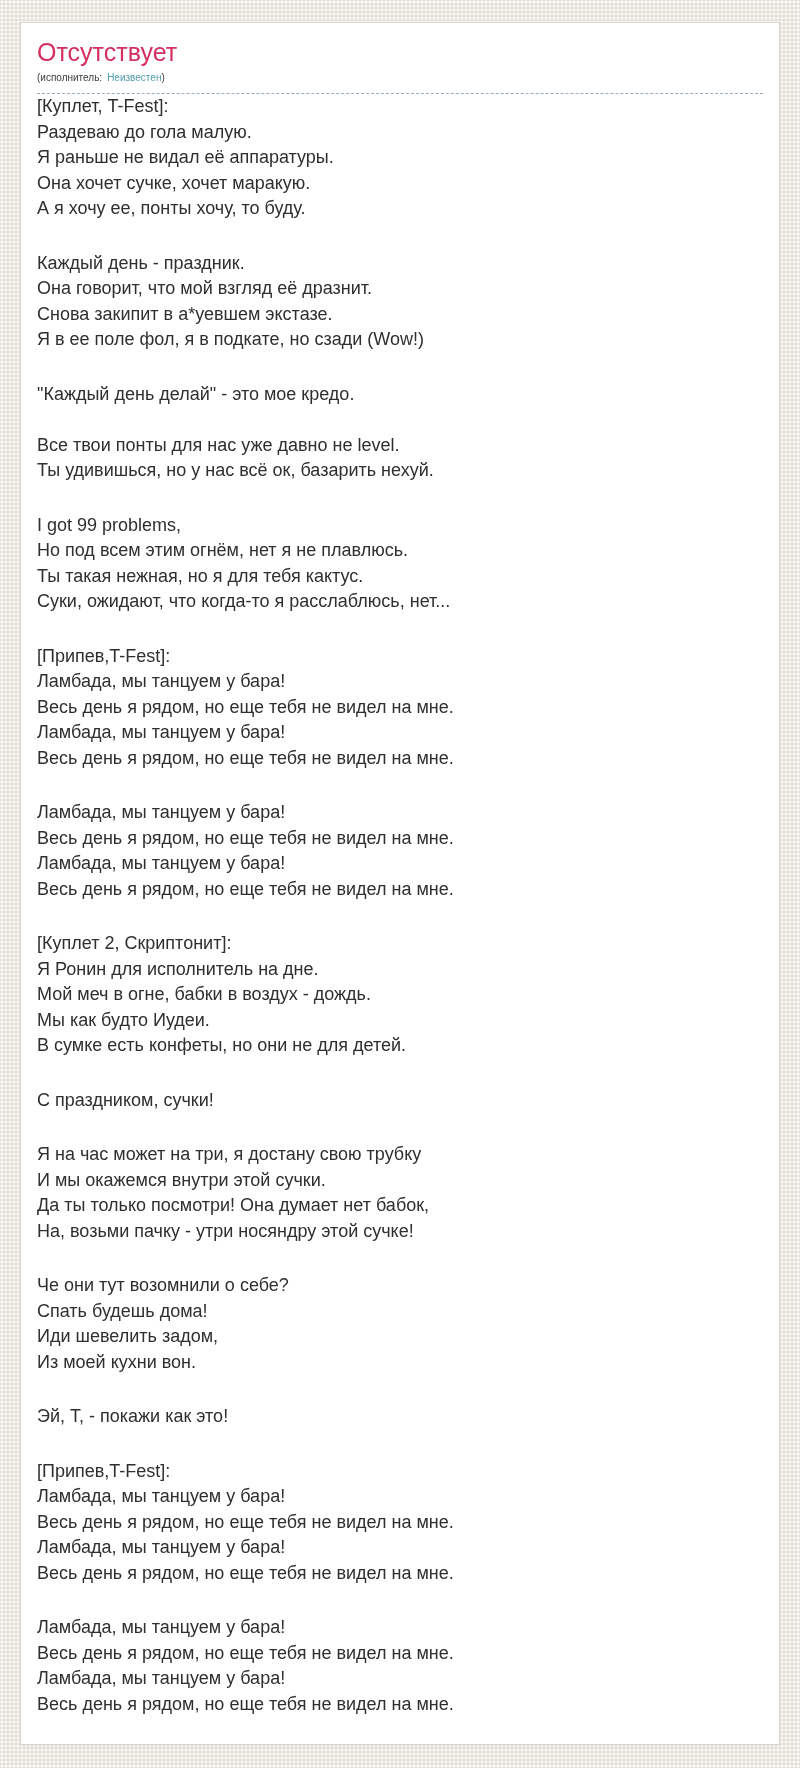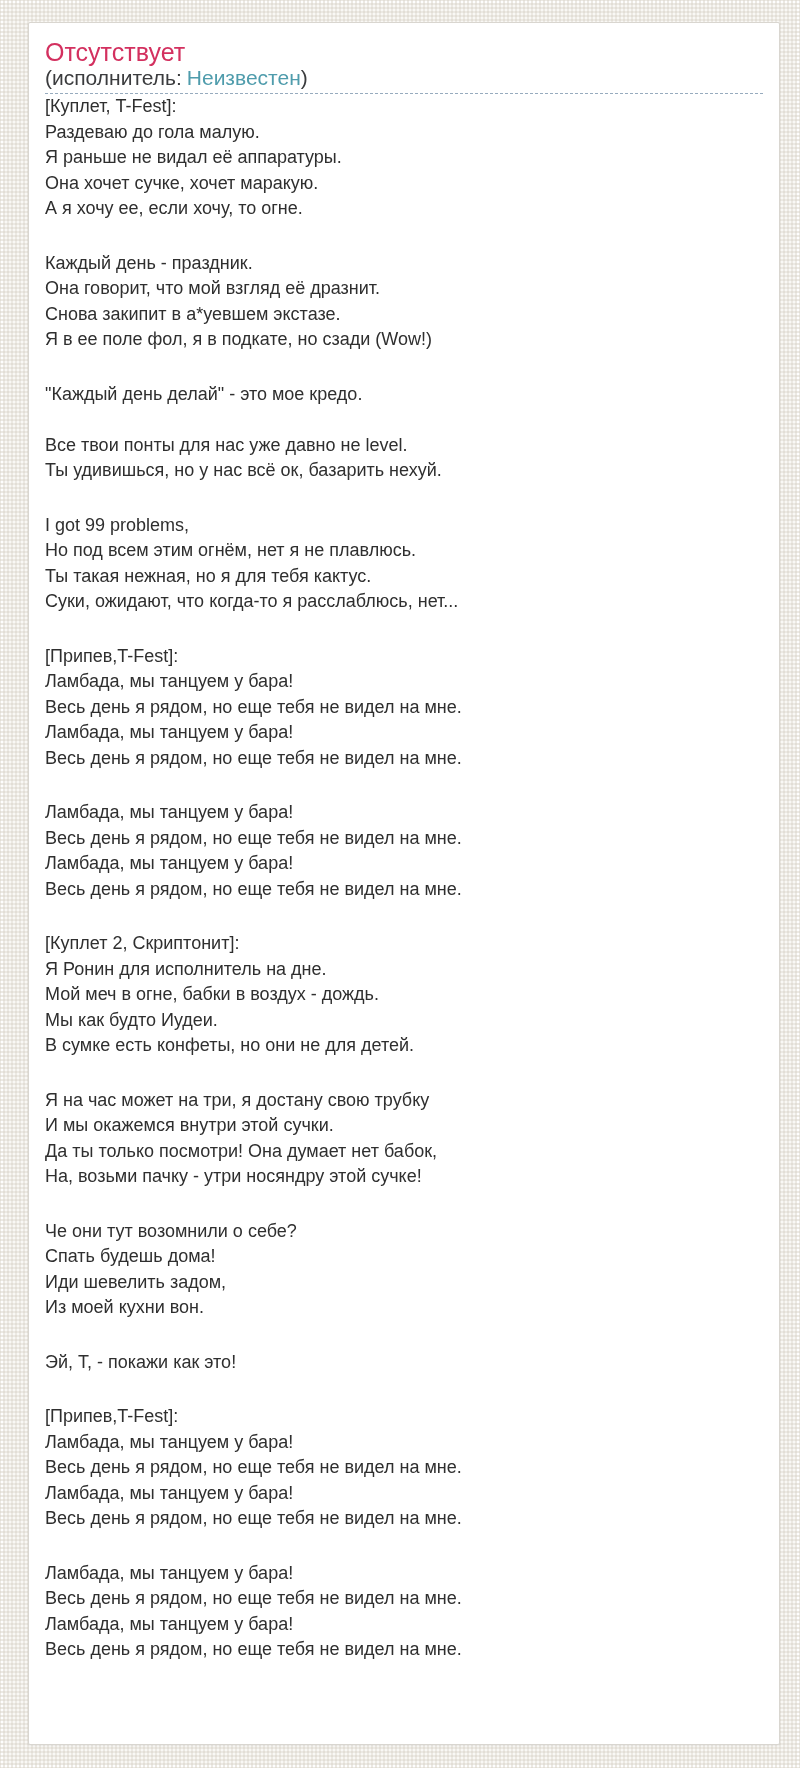--- a/index.html
+++ b/index.html
@@ -27,7 +27,7 @@
   }
   .card {
     position: absolute;
-    left: 28px;
+    left: 20px;
     top: 22px;
     right: 20px;
     height: 1723px;

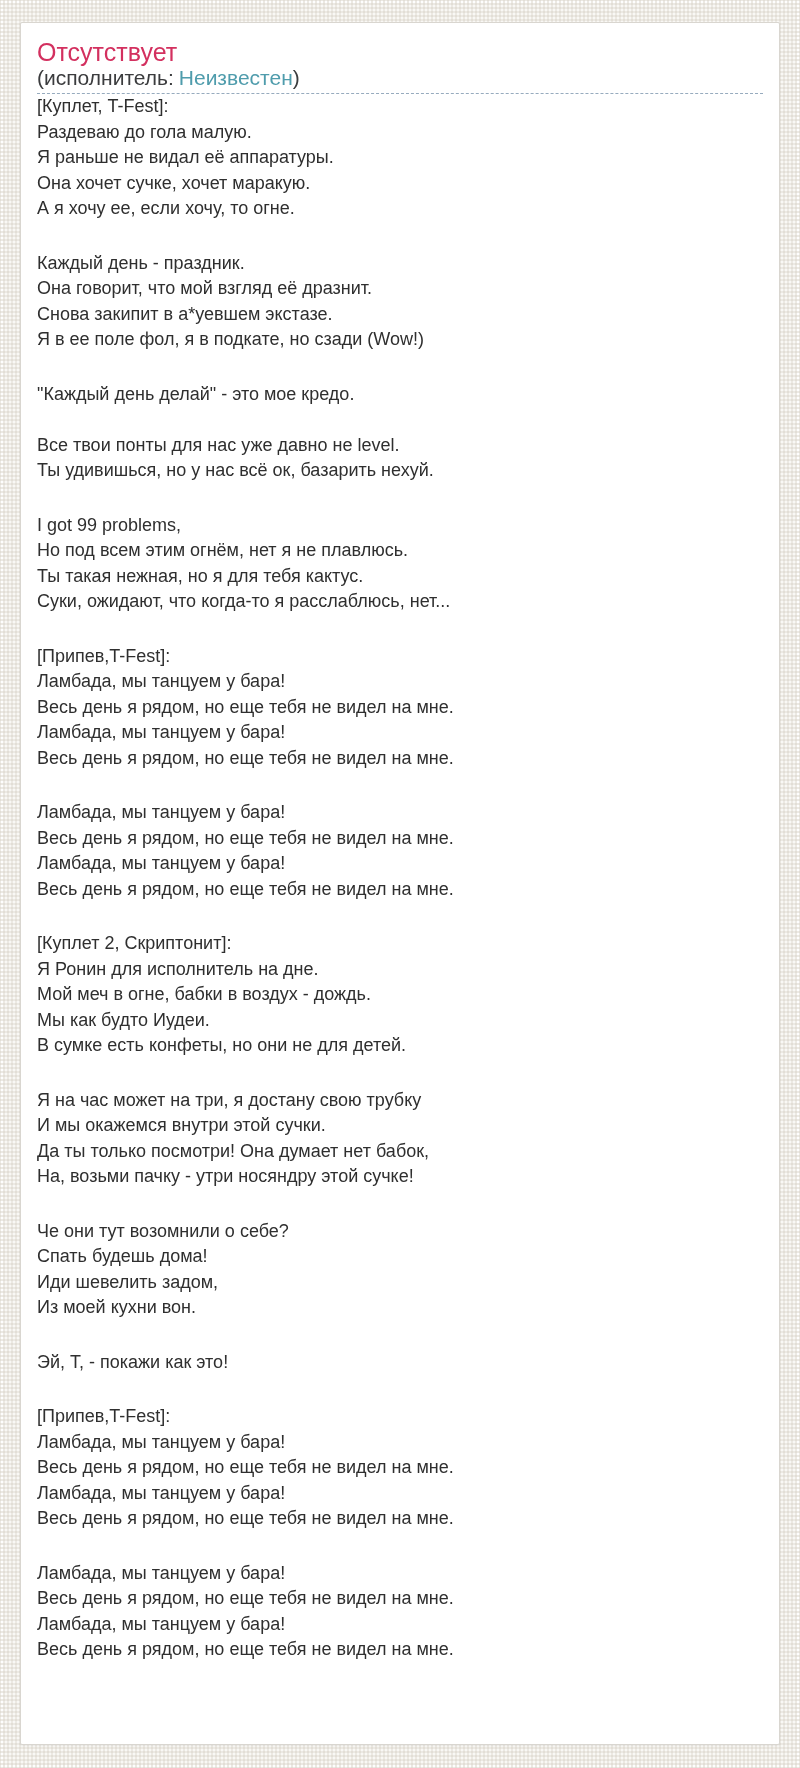--- a/index.html
+++ b/index.html
@@ -48,7 +48,7 @@
   }
   .artist-line {
     margin-top: 2px;
-    font-size: 21px;
+    font-size: 10px;
     line-height: 20px;
     color: #3b3c3e;
     padding-bottom: 5px;

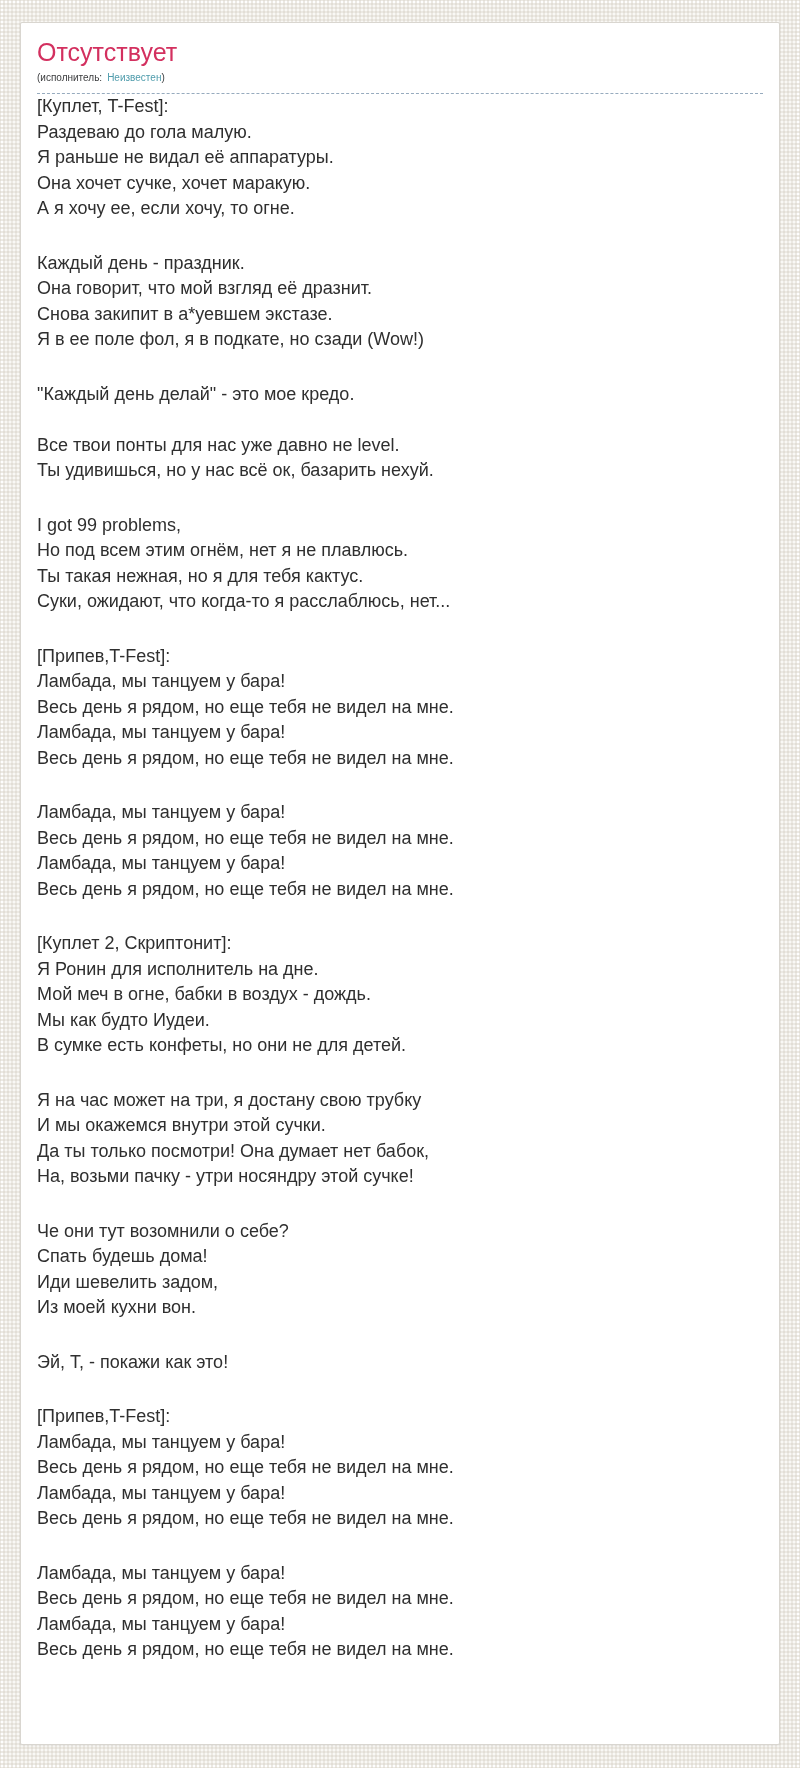--- a/index.html
+++ b/index.html
@@ -79,7 +79,7 @@
   <h1 class="song-title">Отсутствует</h1>
   <div class="artist-line"><span>(исполнитель:</span><a class="artist-link">Неизвестен</a><span>)</span></div>
   <div class="lyrics" id="lyrics">
-      <p class="stanza"><span>[Куплет, T-Fest]:</span><br><span>Раздеваю до гола малую.</span><br><span>Я раньше не видал её аппаратуры.</span><br><span>Она хочет сучке, хочет маракую.</span><br><span>А я хочу ее, если хочу, то огне.</span></p>
+      <p class="stanza"><span>[Куплет, T-Fest]:</span><br><span>Раздеваю до гола малую.</span><br><span>Я раньше не видал её аппаратуры.</span><br><span>Она хочет сучке, хочет маракую.</span><br><span>А я хочу ее, понты хочу, то буду.</span></p>
       <p class="stanza"><span>Каждый день - праздник.</span><br><span>Она говорит, что мой взгляд её дразнит.</span><br><span>Снова закипит в а*уевшем экстазе.</span><br><span>Я в ее поле фол, я в подкате, но сзади (Wow!)</span></p>
       <p class="stanza"><span>"Каждый день делай" - это мое кредо.</span><br><br><span>Все твои понты для нас уже давно не level.</span><br><span>Ты удивишься, но у нас всё ок, базарить нехуй.</span></p>
       <p class="stanza"><span>I got 99 problems,</span><br><span>Но под всем этим огнём, нет я не плавлюсь.</span><br><span>Ты такая нежная, но я для тебя кактус.</span><br><span>Суки, ожидают, что когда-то я расслаблюсь, нет...</span></p>

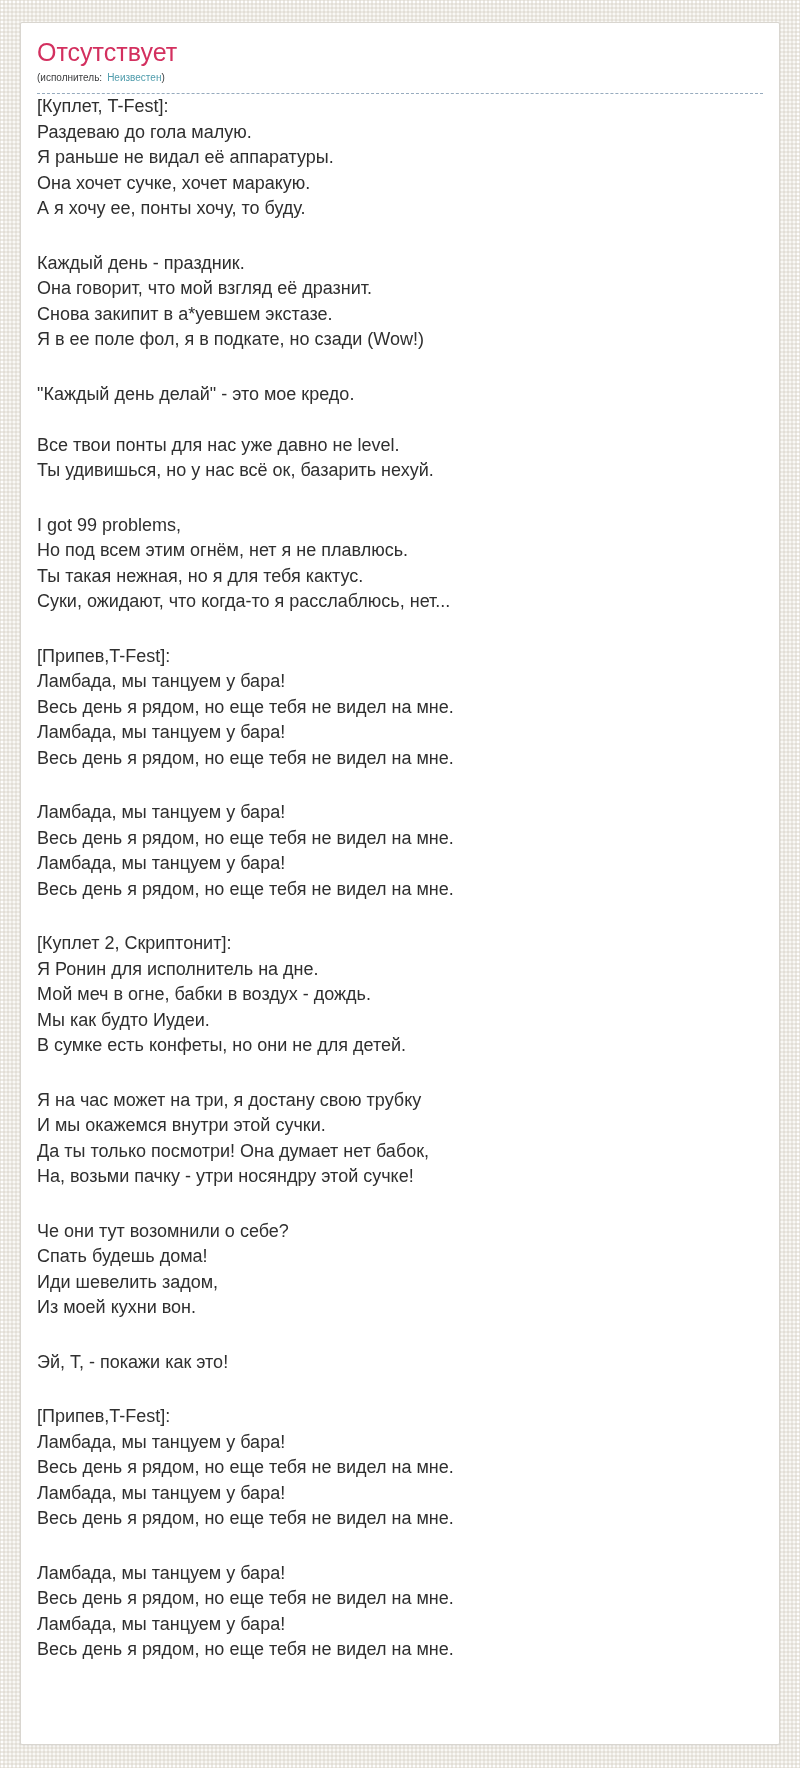--- a/index.html
+++ b/index.html
@@ -86,6 +86,7 @@
       <p class="stanza"><span>[Припев,T-Fest]:</span><br><span>Ламбада, мы танцуем у бара!</span><br><span>Весь день я рядом, но еще тебя не видел на мне.</span><br><span>Ламбада, мы танцуем у бара!</span><br><span>Весь день я рядом, но еще тебя не видел на мне.</span></p>
       <p class="stanza"><span>Ламбада, мы танцуем у бара!</span><br><span>Весь день я рядом, но еще тебя не видел на мне.</span><br><span>Ламбада, мы танцуем у бара!</span><br><span>Весь день я рядом, но еще тебя не видел на мне.</span></p>
       <p class="stanza"><span>[Куплет 2, Скриптонит]:</span><br><span>Я Ронин для исполнитель на дне.</span><br><span>Мой меч в огне, бабки в воздух - дождь.</span><br><span>Мы как будто Иудеи.</span><br><span>В сумке есть конфеты, но они не для детей.</span></p>
+      <p class="stanza"><span>С праздником, сучки!</span></p>
       <p class="stanza"><span>Я на час может на три, я достану свою трубку</span><br><span>И мы окажемся внутри этой сучки.</span><br><span>Да ты только посмотри! Она думает нет бабок,</span><br><span>На, возьми пачку - утри носяндру этой сучке!</span></p>
       <p class="stanza"><span>Че они тут возомнили о себе?</span><br><span>Спать будешь дома!</span><br><span>Иди шевелить задом,</span><br><span>Из моей кухни вон.</span></p>
       <p class="stanza"><span>Эй, Т, - покажи как это!</span></p>

